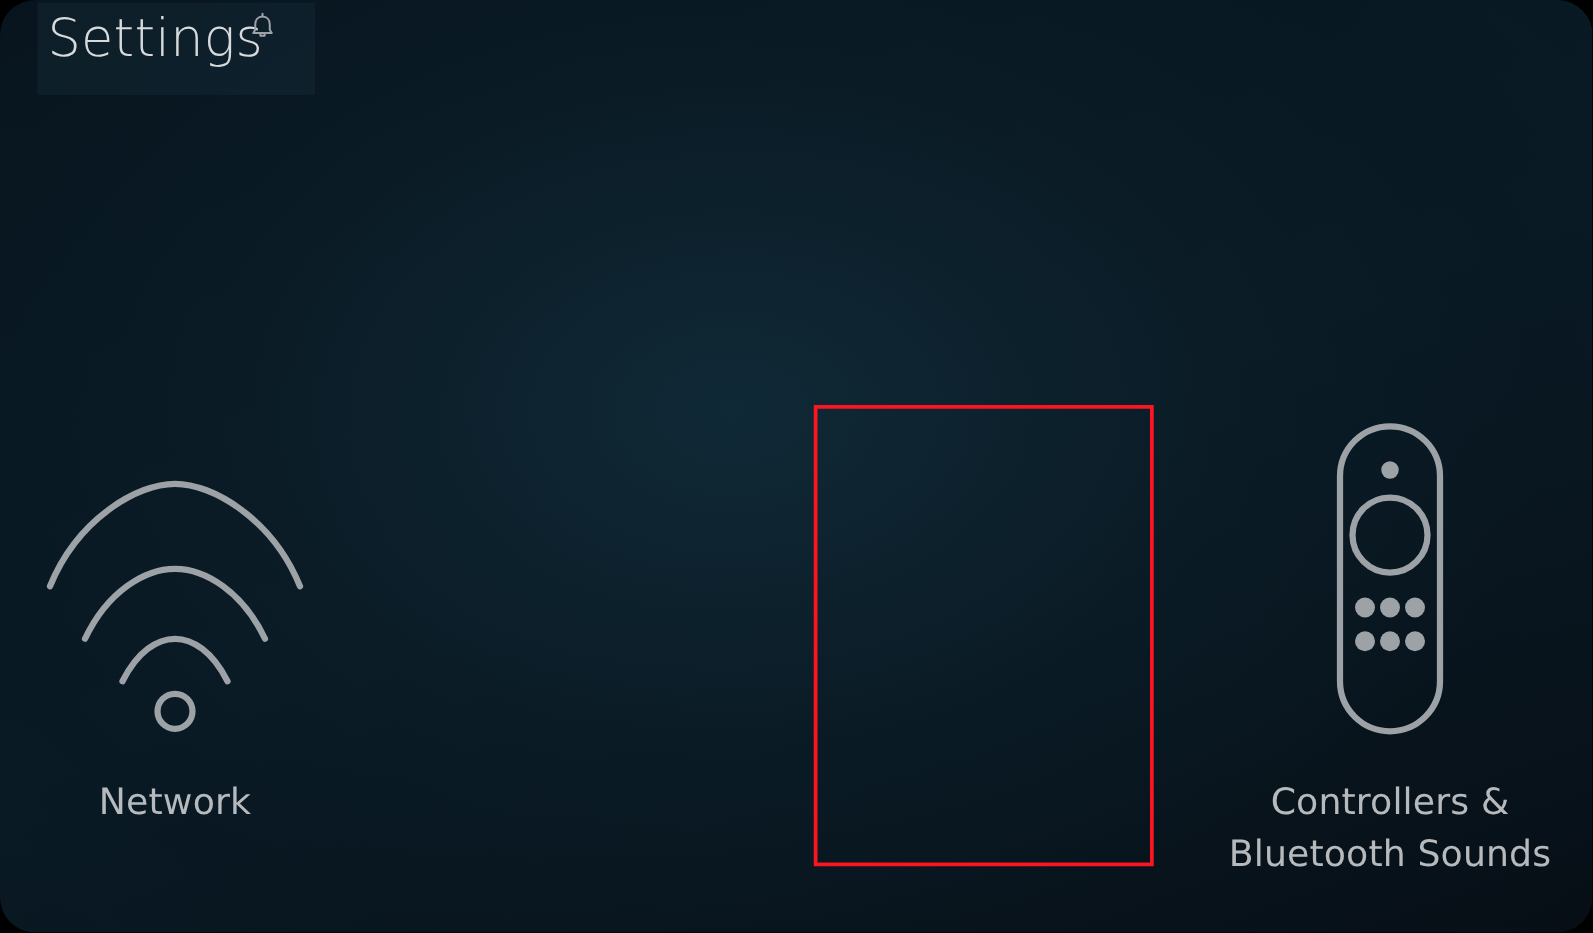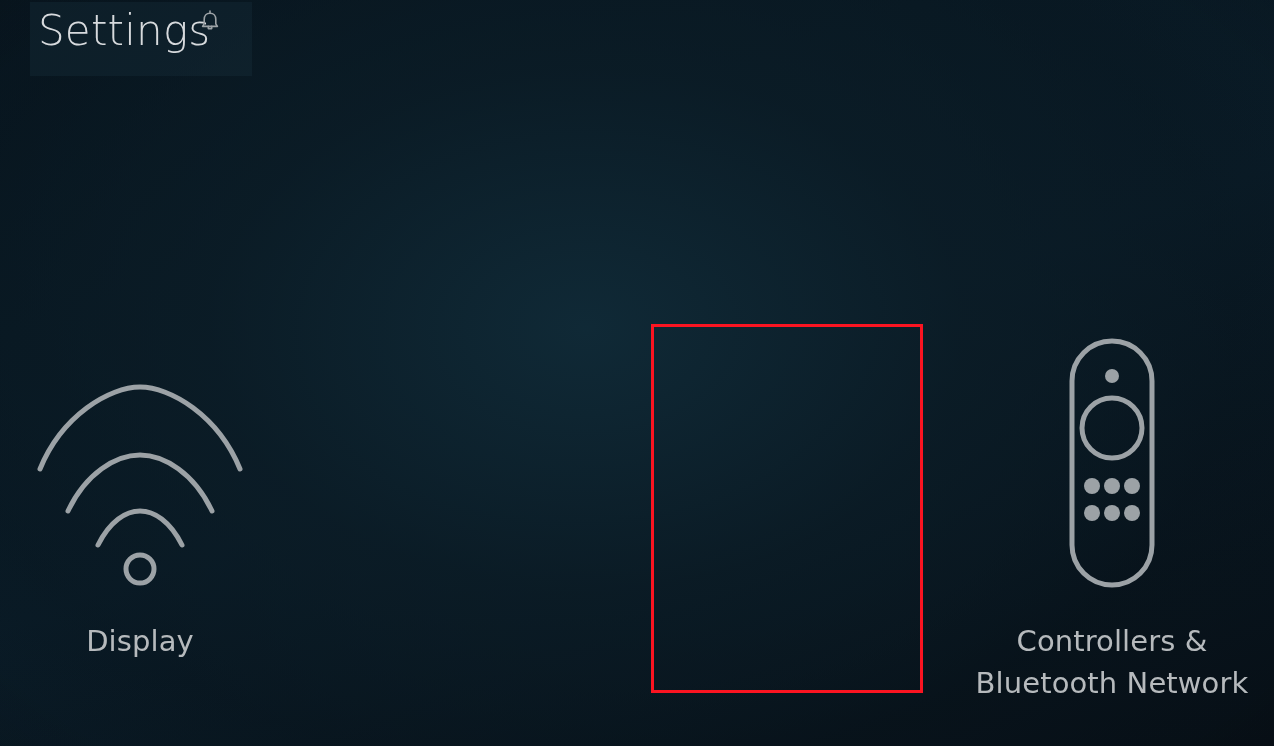--- a/index.html
+++ b/index.html
@@ -23,6 +23,7 @@
       radial-gradient(ellipse 900px 620px at 46% 44%, rgba(16,42,55,0.95) 0%, rgba(11,28,38,0.75) 42%, rgba(7,18,25,0.25) 72%, rgba(5,12,17,0) 100%),
       linear-gradient(160deg, #081620 0%, #091a25 28%, #0a1c28 52%, #070f16 100%);
     overflow: hidden;
+    border-radius: 28px;
   }
 
   

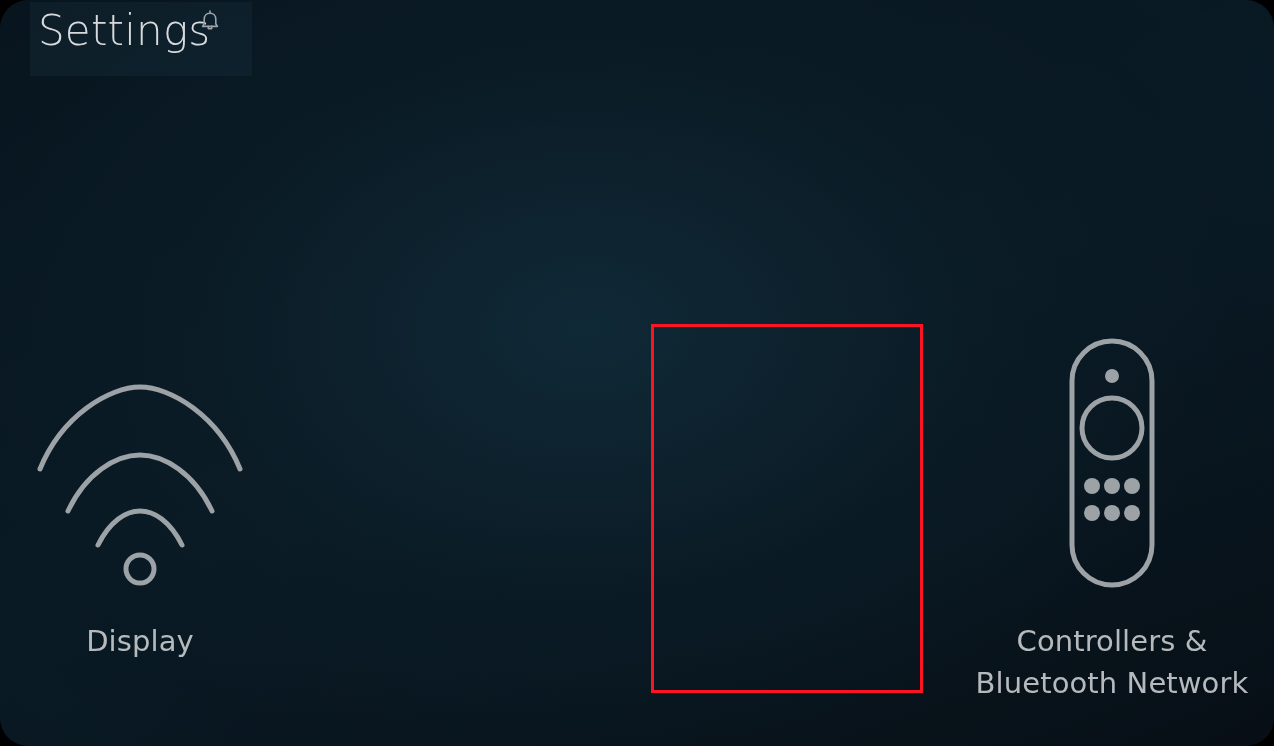--- a/index.html
+++ b/index.html
@@ -158,7 +158,7 @@
         </svg>
       </div>
       <div class="tile-label">
-        <span>Display</span>
+        <span>Network</span>
       </div>
     </div>
 

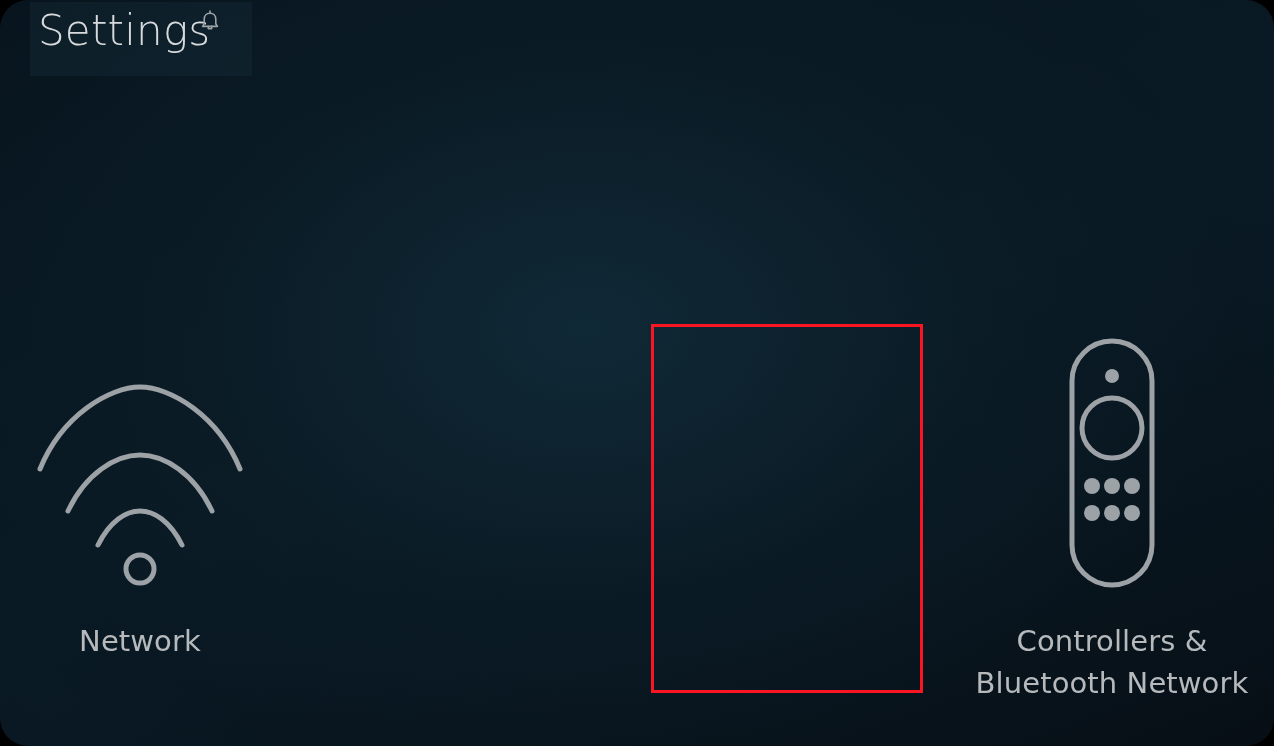--- a/index.html
+++ b/index.html
@@ -180,7 +180,7 @@
       </div>
       <div class="tile-label">
         <span>Controllers &amp;</span>
-        <span class="l2">Bluetooth Network</span>
+        <span class="l2">Bluetooth Sounds</span>
       </div>
     </div>
 

